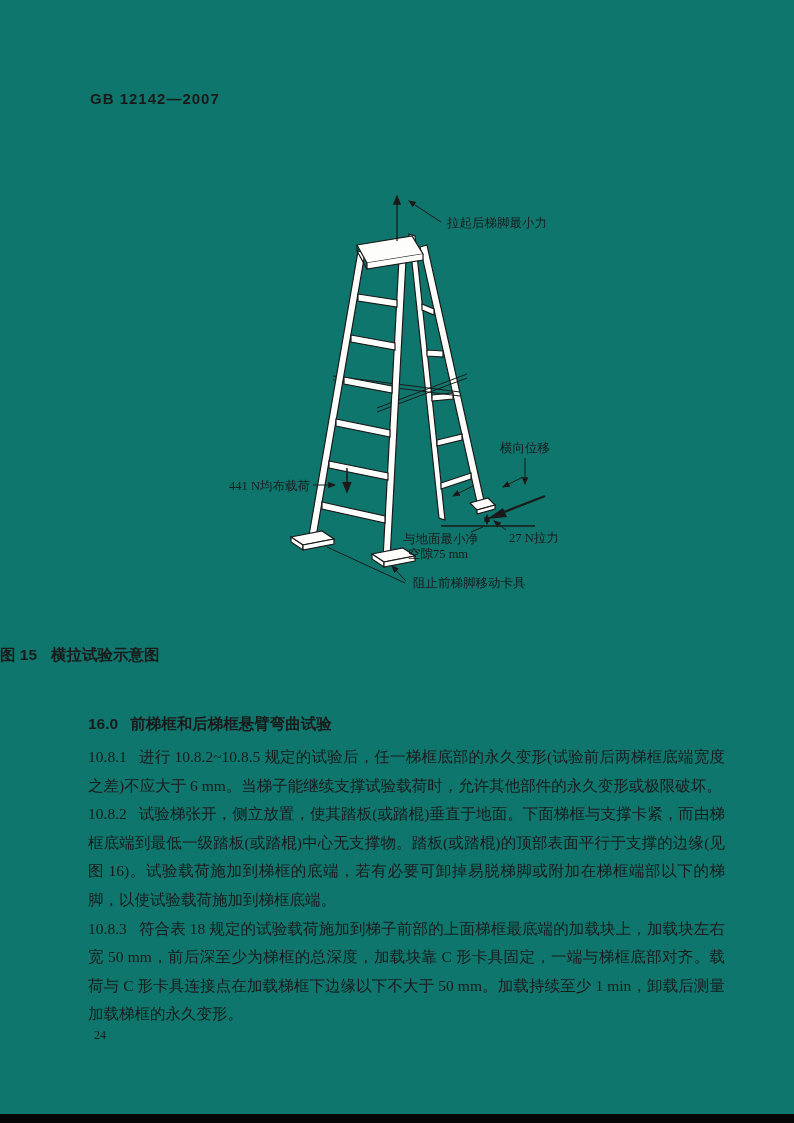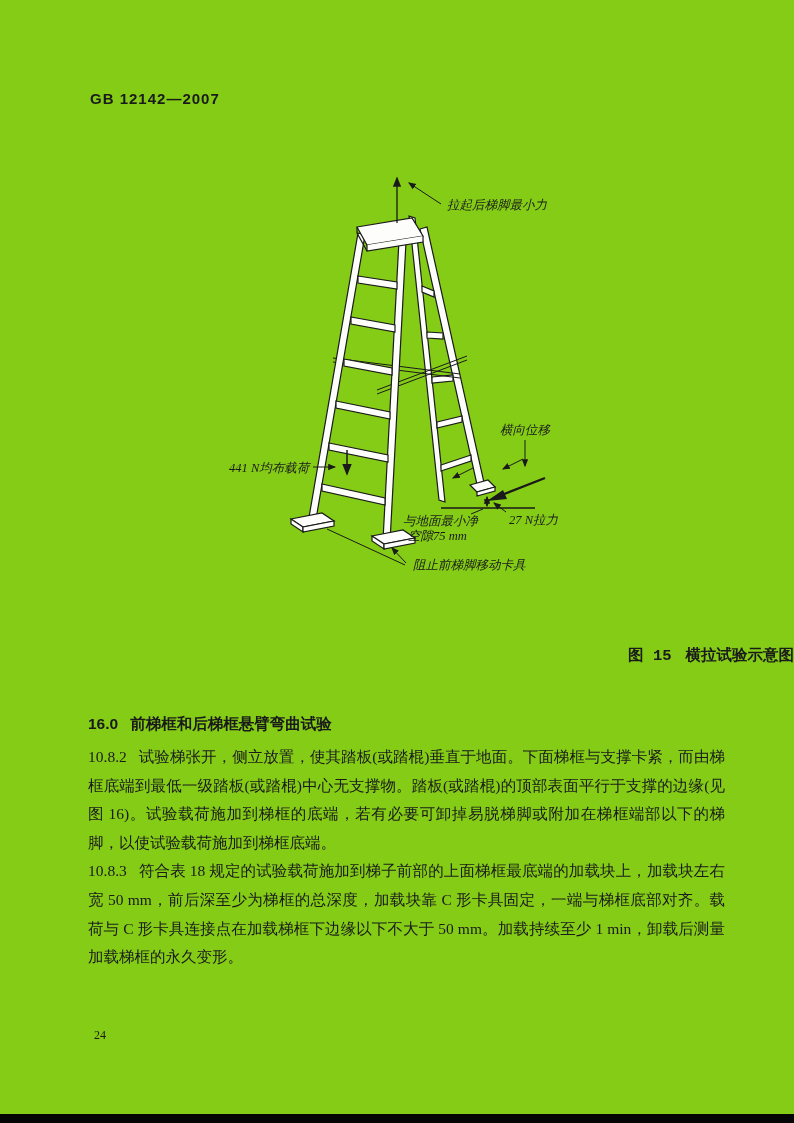--- a/index.html
+++ b/index.html
@@ -5,7 +5,7 @@
   * { margin:0; padding:0; box-sizing:border-box; }
   html,body { width:794px; height:1123px; }
   body { background:#fdfdfb; font-family:"Liberation Serif","DejaVu Serif",serif; color:#1a1a1a; position:relative; overflow:hidden; }
-  .page { position:absolute; inset:0; background:#84cc16; }
+  .page { position:absolute; inset:0; background:#0f766e; }
   .header { position:absolute; left:90px; top:90px; font-family:"Liberation Sans","DejaVu Sans",sans-serif; font-weight:bold; font-size:15px; letter-spacing:1px; }
   .figure-wrap { position:absolute; left:225px; top:156px; width:430px; height:435px;font-style:italic; }
   svg text { font-family:"Liberation Serif","DejaVu Serif",serif; font-size:12.5px; fill:#1a1a1a; }

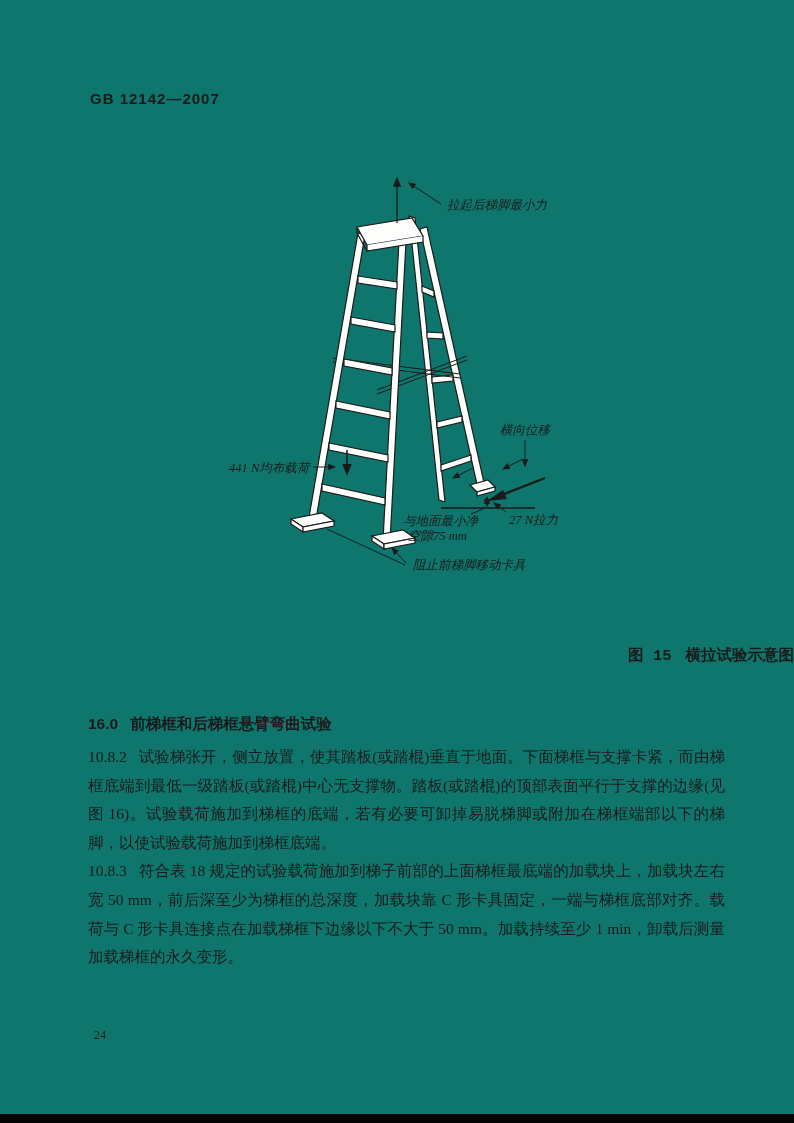--- a/index.html
+++ b/index.html
@@ -7,7 +7,7 @@
   body { background:#fdfdfb; font-family:"Liberation Serif","DejaVu Serif",serif; color:#1a1a1a; position:relative; overflow:hidden; }
   .page { position:absolute; inset:0; background:#0f766e; }
   .header { position:absolute; left:90px; top:90px; font-family:"Liberation Sans","DejaVu Sans",sans-serif; font-weight:bold; font-size:15px; letter-spacing:1px; }
-  .figure-wrap { position:absolute; left:225px; top:156px; width:430px; height:435px;font-style:italic; }
+  .figure-wrap { position:absolute; left:225px; top:174px; width:430px; height:435px; }
   svg text { font-family:"Liberation Serif","DejaVu Serif",serif; font-size:12.5px; fill:#1a1a1a; }
   .caption { position:absolute; left:0; right:0; top:645px; text-align:right; font-family:Liberation Mono, monospace; font-weight:bold; font-size:15.5px;margin-left:30px; }
   .caption .cap-gap { margin-left:14px; }

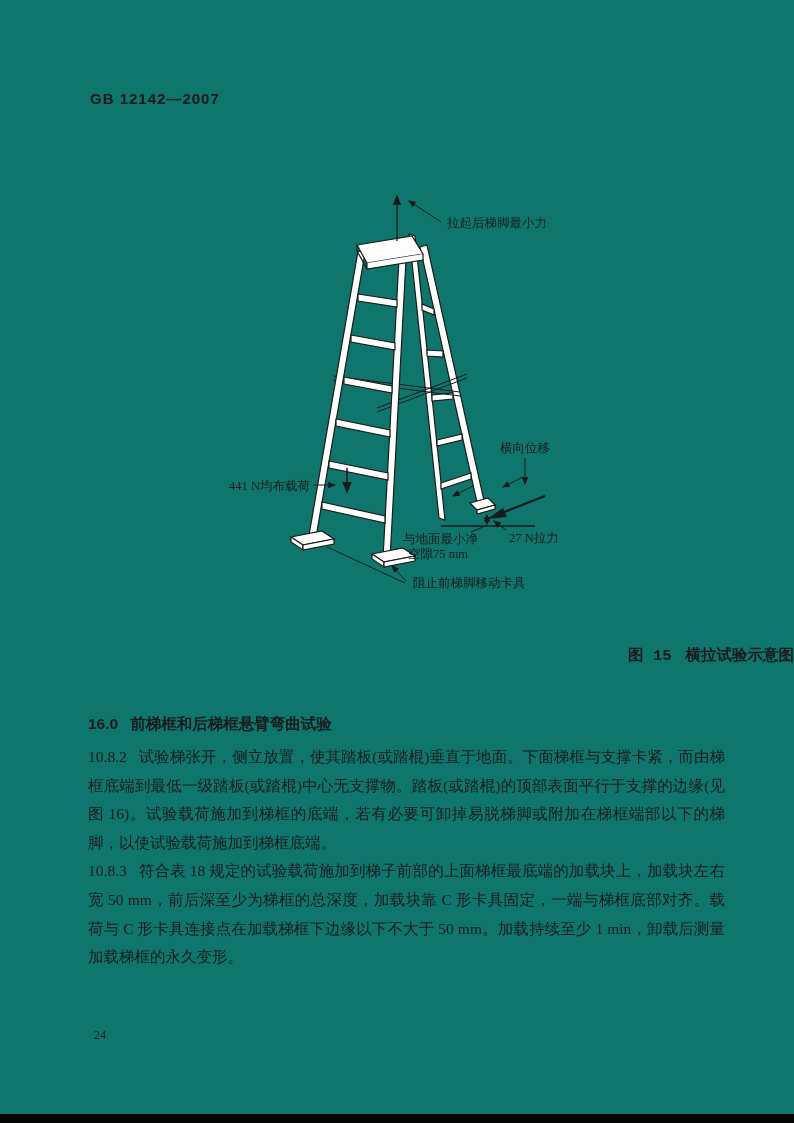--- a/index.html
+++ b/index.html
@@ -9,7 +9,7 @@
   .header { position:absolute; left:90px; top:90px; font-family:"Liberation Sans","DejaVu Sans",sans-serif; font-weight:bold; font-size:15px; letter-spacing:1px; }
   .figure-wrap { position:absolute; left:225px; top:174px; width:430px; height:435px; }
   svg text { font-family:"Liberation Serif","DejaVu Serif",serif; font-size:12.5px; fill:#1a1a1a; }
-  .caption { position:absolute; left:0; right:0; top:645px; text-align:right; font-family:Liberation Mono, monospace; font-weight:bold; font-size:15.5px;margin-left:30px; }
+  .caption { position:absolute; left:0; right:0; top:645px; text-align:left; font-family:Liberation Sans, sans-serif; font-weight:bold; font-size:15.5px; }
   .caption .cap-gap { margin-left:14px; }
   .textblock { position:absolute; left:88px; top:712px; width:637px; }
   .sec { font-family:"Liberation Sans","DejaVu Sans",sans-serif; font-weight:bold; font-size:15.5px; margin-bottom:7px; line-height:24px; }

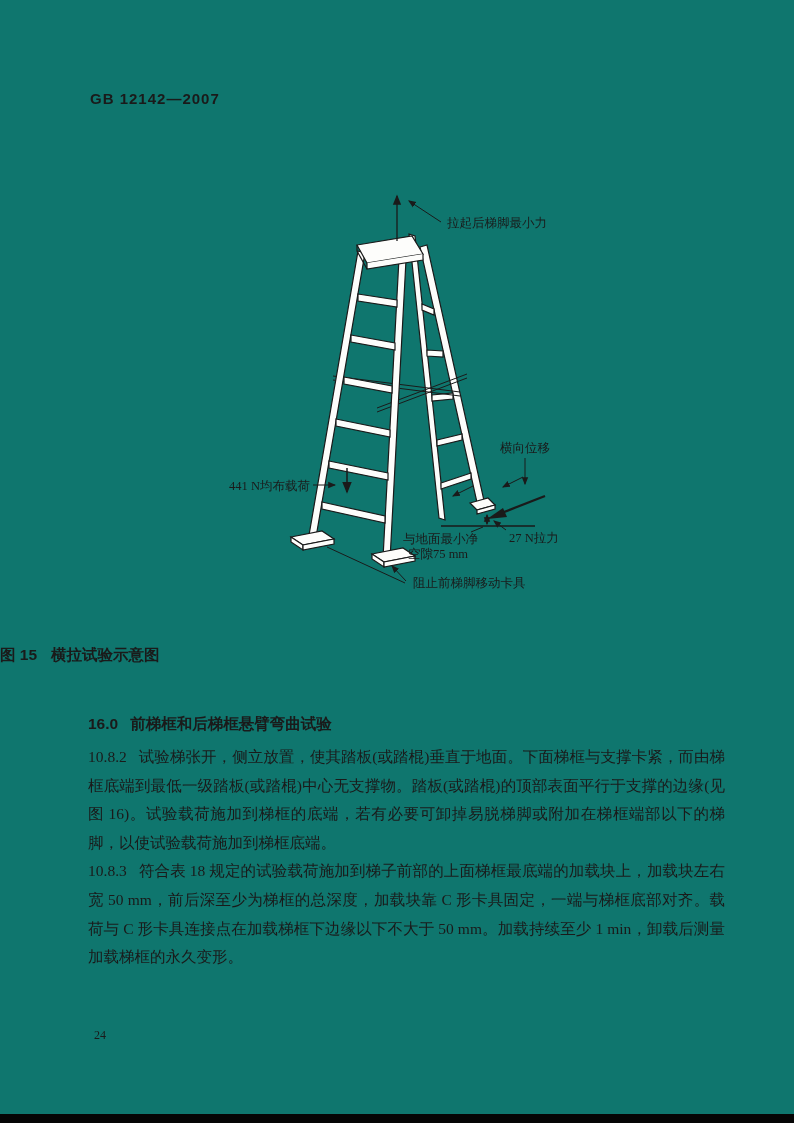--- a/index.html
+++ b/index.html
@@ -131,6 +131,9 @@
       <span>16.0</span><span class="gap">前梯框和后梯框悬臂弯曲试验</span>
     </div>
     <p class="para">
+      <span class="pnum">10.8.1</span><span>进行 10.8.2~10.8.5 规定的试验后，任一梯框底部的永久变形(试验前后两梯框底端宽度之差)不应大于 6 mm。当梯子能继续支撑试验载荷时，允许其他部件的永久变形或极限破坏。</span>
+    </p>
+    <p class="para">
       <span class="pnum">10.8.2</span><span>试验梯张开，侧立放置，使其踏板(或踏棍)垂直于地面。下面梯框与支撑卡紧，而由梯框底端到最低一级踏板(或踏棍)中心无支撑物。踏板(或踏棍)的顶部表面平行于支撑的边缘(见图 16)。试验载荷施加到梯框的底端，若有必要可卸掉易脱梯脚或附加在梯框端部以下的梯脚，以使试验载荷施加到梯框底端。</span>
     </p>
     <p class="para">

